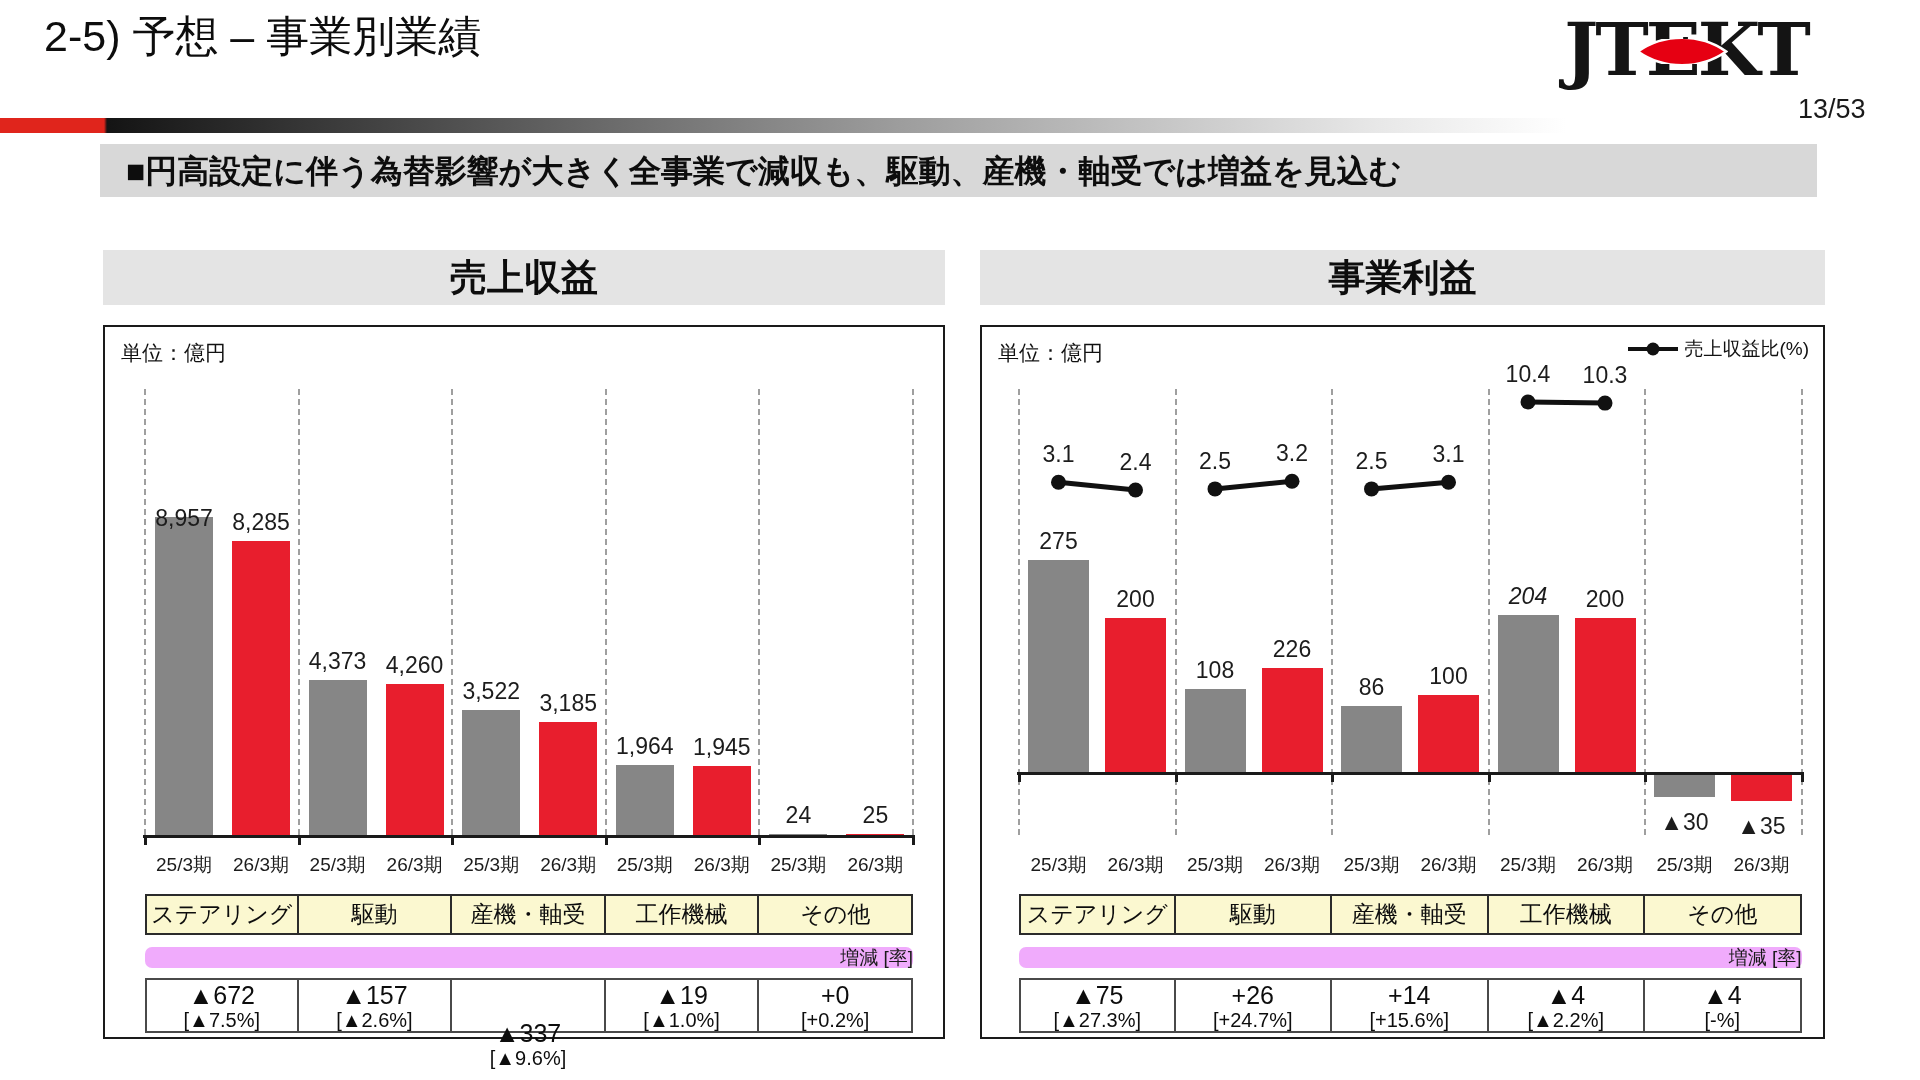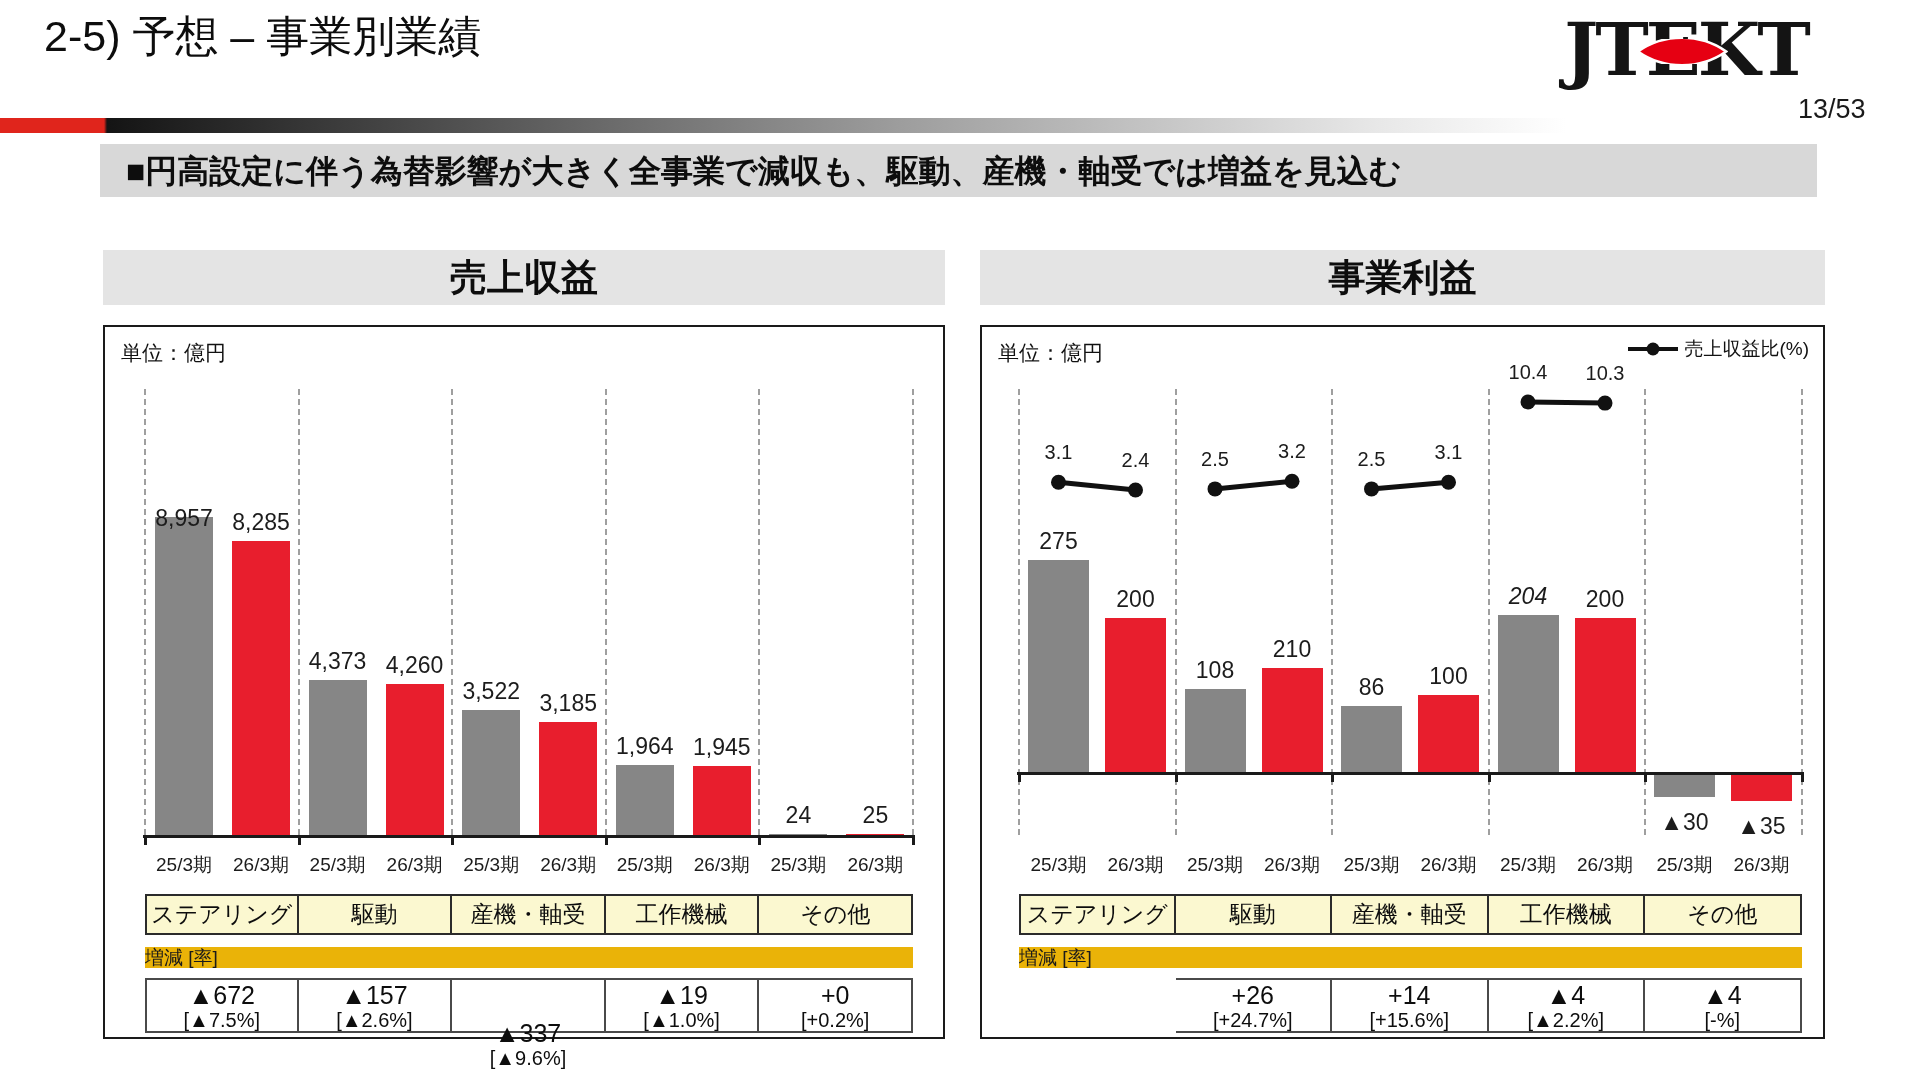--- a/index.html
+++ b/index.html
@@ -42,7 +42,7 @@
   .tick{width:3px;height:10px;background:#1a1a1a;}
   .bar{}
   .bar-label{font-size:23px;text-align:center;color:#1c1c1c;white-space:nowrap;}
-  .ratio-label{font-size:20px;text-align:center;color:#1c1c1c;}
+  .ratio-label{font-size:23px;text-align:center;color:#1c1c1c;}
   .x-tick-label{font-size:19px;text-align:center;color:#1c1c1c;white-space:nowrap;}
   .cat-cell{
     background:#fbf8d0;border:2px solid #2b2b2b;box-sizing:border-box;

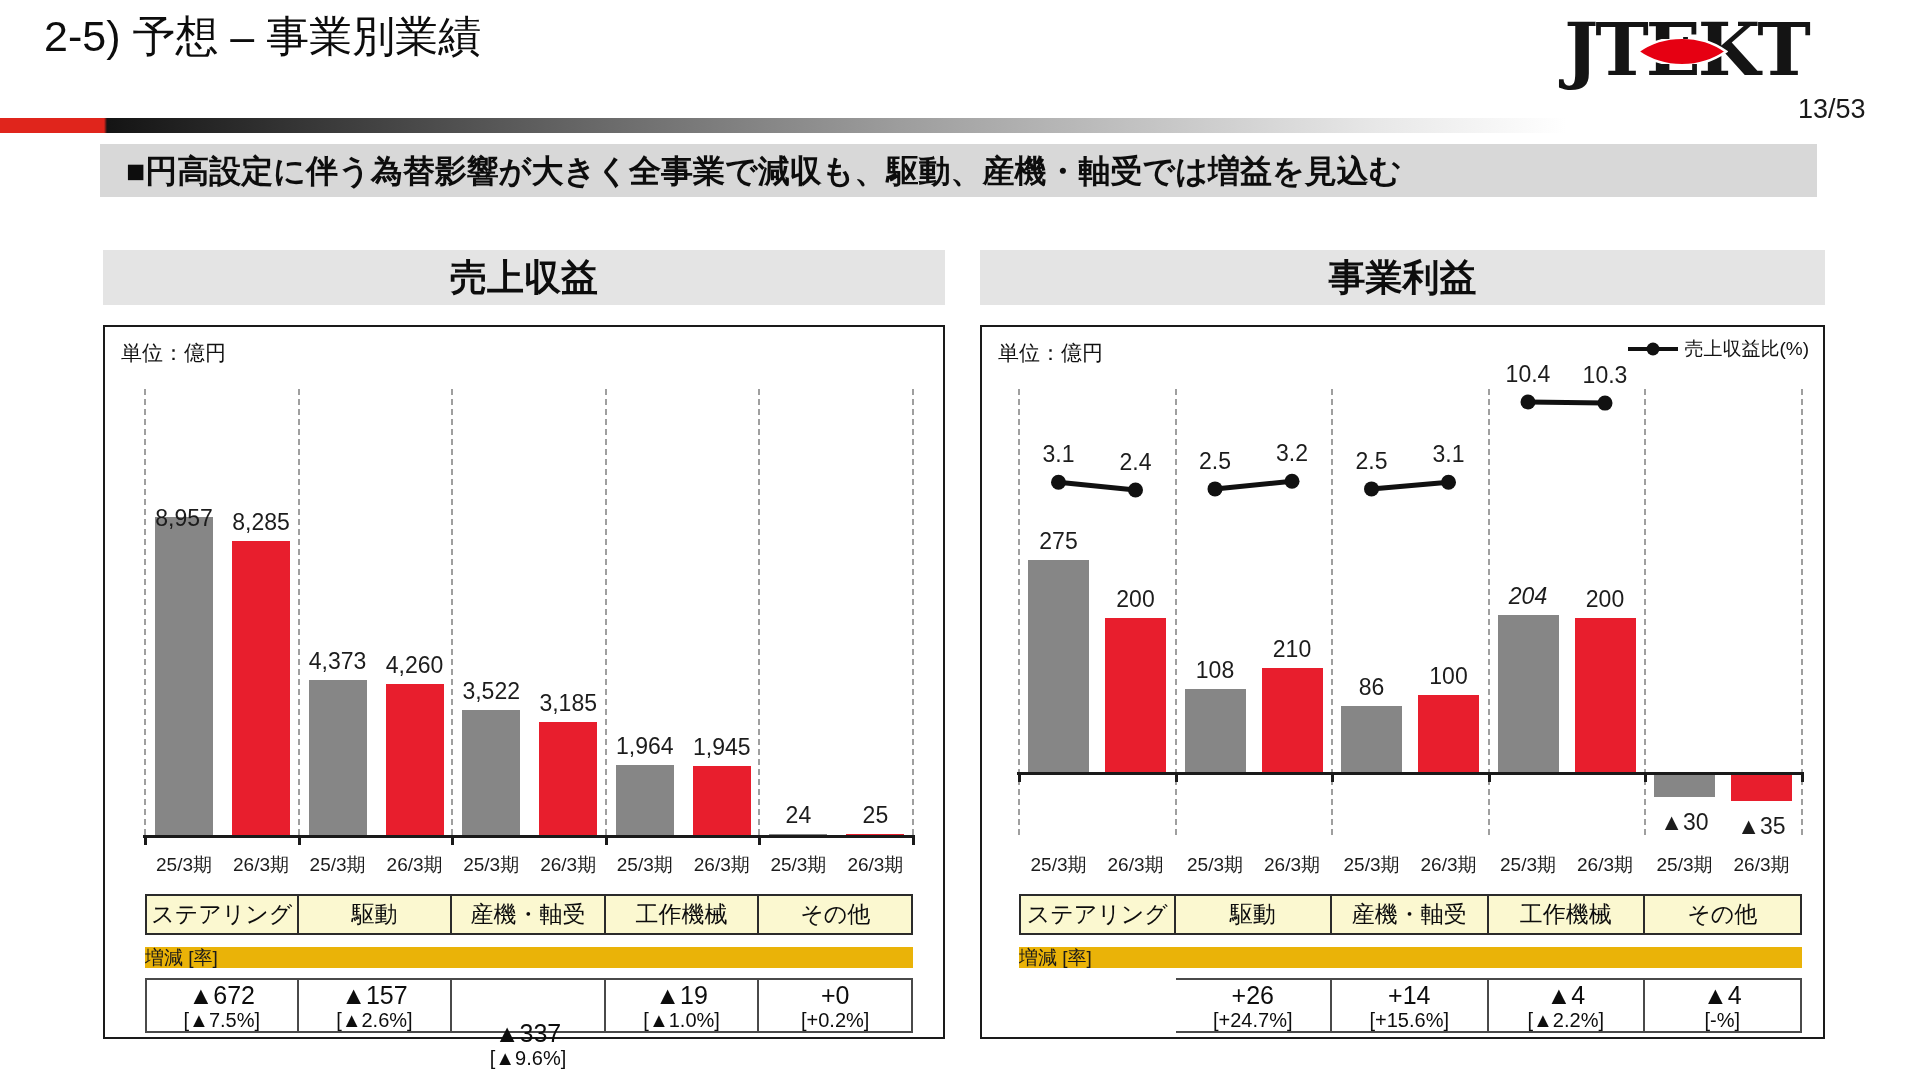--- a/index.html
+++ b/index.html
@@ -205,7 +205,7 @@
       <div class="abs bar-label" style="left: 173px; bottom: 353.16px; width: 120px;">108</div>
       <div class="abs x-tick-label" style="left: 188px; top: 525px; width: 90px;">25/3期</div>
       <div class="abs bar" style="left: 279.5px; top: 341.05px; width: 61px; height: 103.95px; background: rgb(232, 30, 45);"></div>
-      <div class="abs bar-label" style="left: 250px; bottom: 373.95px; width: 120px;">210</div>
+      <div class="abs bar-label" style="left: 250px; bottom: 373.95px; width: 120px;">226</div>
       <div class="abs x-tick-label" style="left: 265px; top: 525px; width: 90px;">26/3期</div>
       <div class="abs ratio-label" style="left: 198px; top: 120.9px; width: 70px;">2.5</div>
       <div class="abs ratio-label" style="left: 275px; top: 113.2px; width: 70px;">3.2</div>

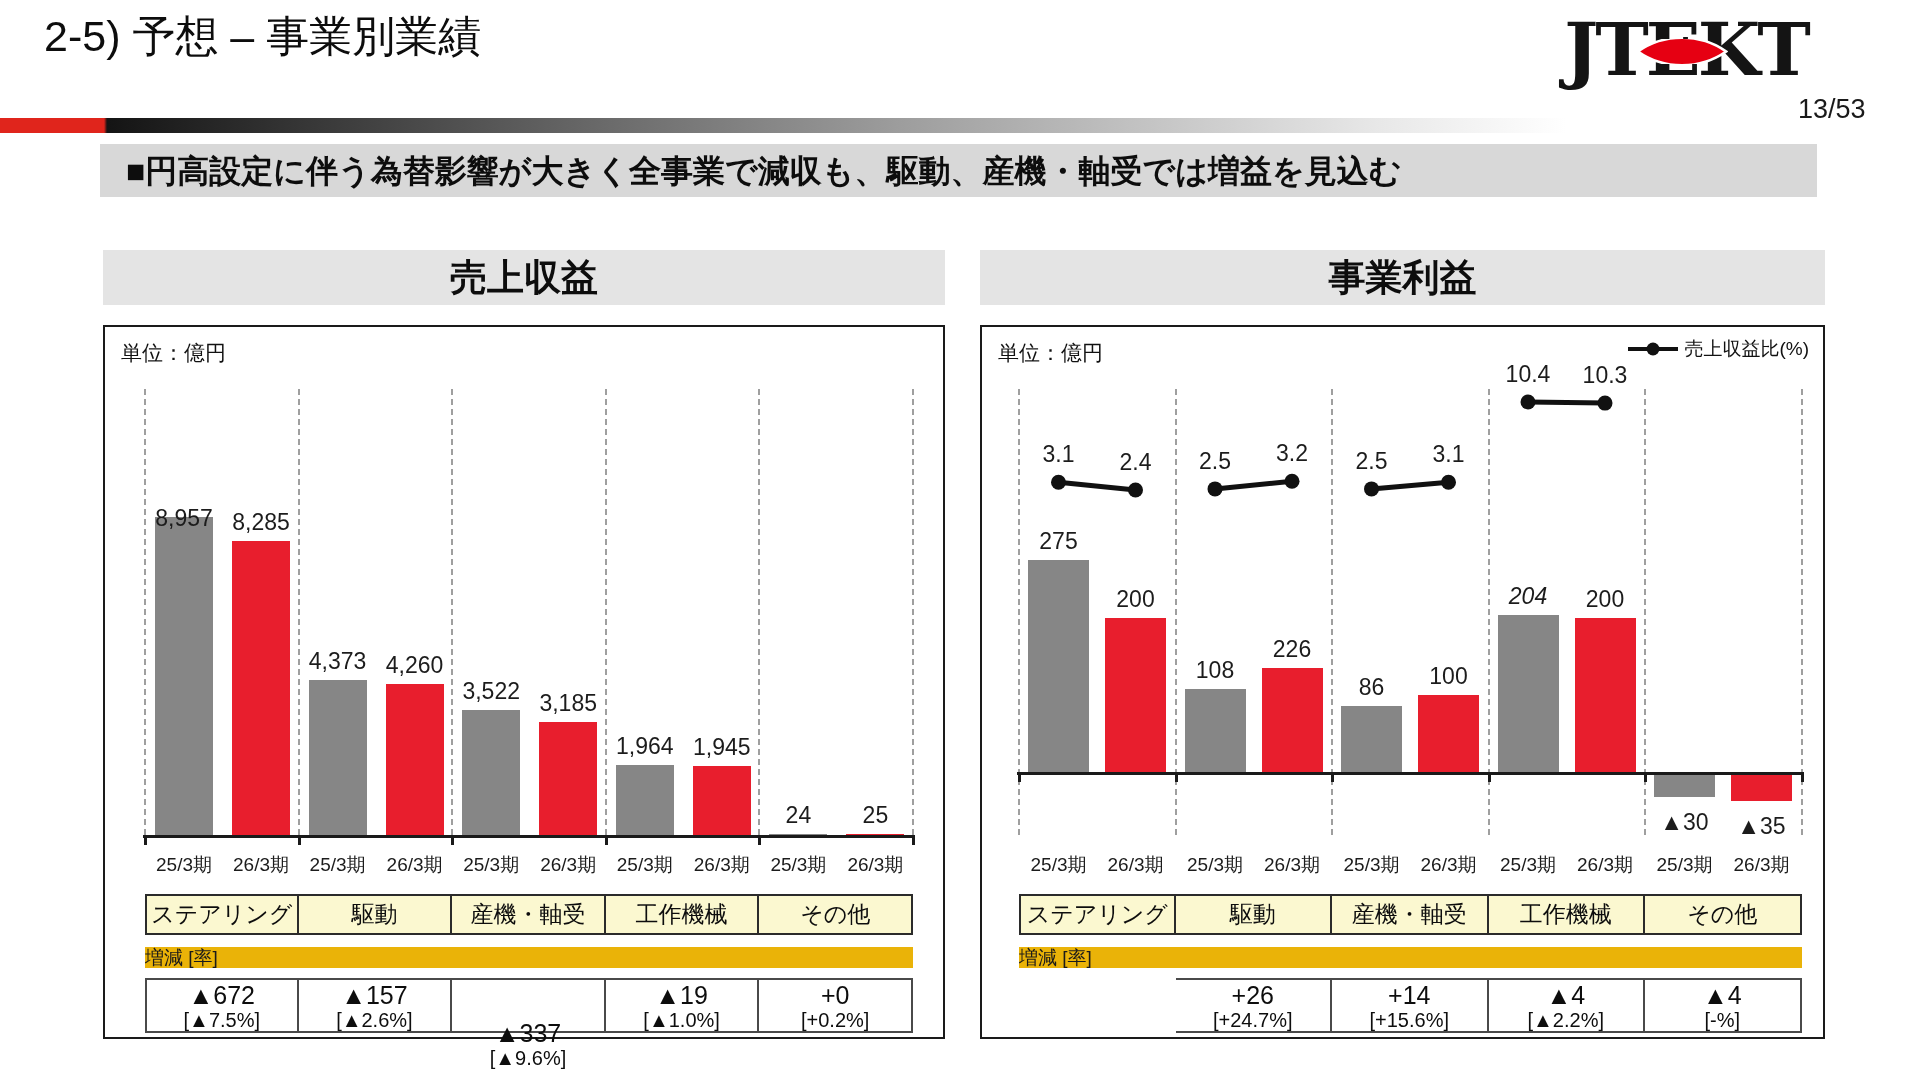--- a/index.html
+++ b/index.html
@@ -48,7 +48,7 @@
     background:#fbf8d0;border:2px solid #2b2b2b;box-sizing:border-box;
     font-size:23px;text-align:center;color:#0d0d0d;
   }
-  .change-band{background:#eab308;font-size:19px;text-align:left;line-height:22px;color:#1a1a1a;}
+  .change-band{background:#f0abfc;font-size:19px;text-align:right;line-height:22px;color:#1a1a1a;border-radius:7px;}
   .val-cell{
     background:#fff;border:2px solid #4a4a4a;box-sizing:border-box;text-align:center;color:#0d0d0d;
   }

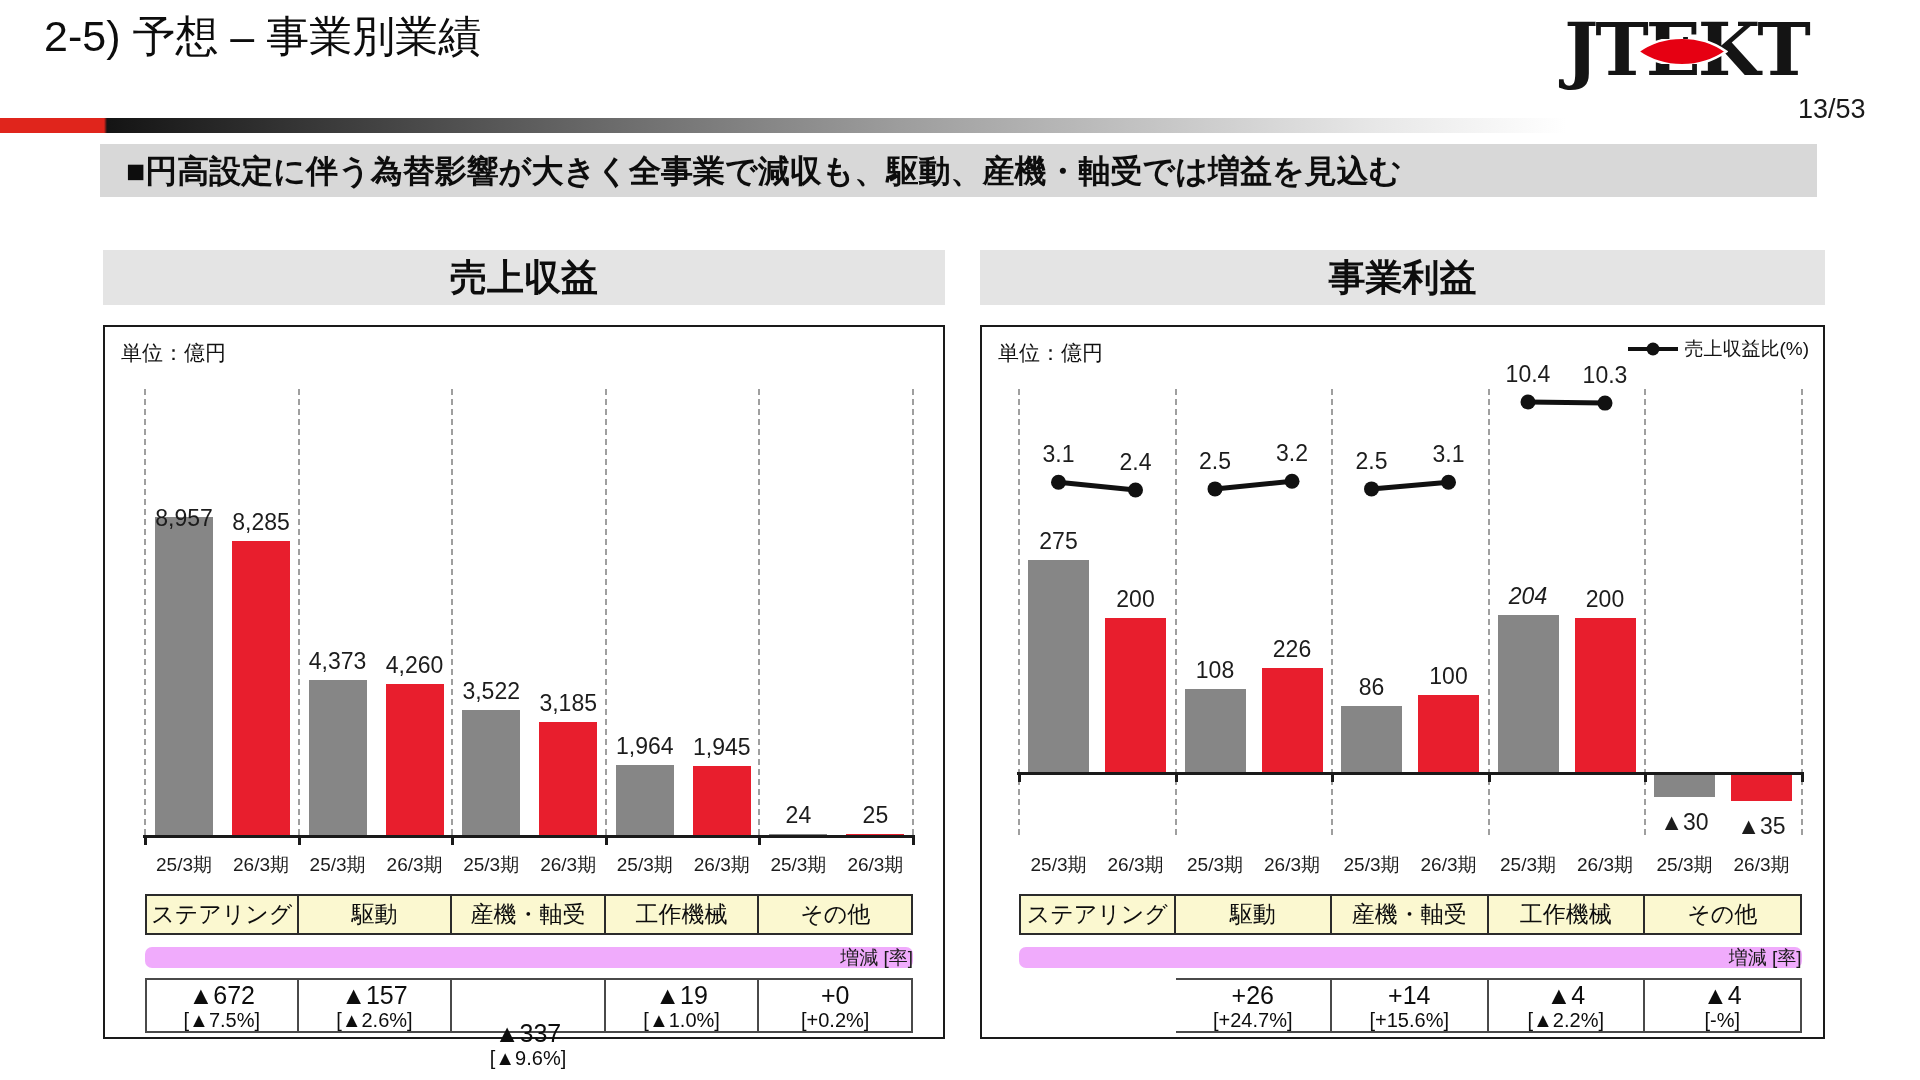--- a/index.html
+++ b/index.html
@@ -201,6 +201,10 @@
       <div class="abs ratio-label" style="left: 41.5px; top: 114.3px; width: 70px;">3.1</div>
       <div class="abs ratio-label" style="left: 118.5px; top: 122px; width: 70px;">2.4</div>
       <div class="abs cat-cell" style="left: 37px; top: 567px; width: 156.5px; height: 41px; line-height: 37px;">ステアリング</div>
+      <div class="abs val-cell" style="left: 37px; top: 651px; width: 156.5px; height: 55px;">
+        <div class="abs val-main" style="position: static;">▲75</div>
+        <div class="abs val-rate" style="position: static;">[▲27.3%]</div>
+      </div>
       <div class="abs bar" style="left: 202.5px; top: 361.84px; width: 61px; height: 83.16px; background: rgb(134, 134, 134);"></div>
       <div class="abs bar-label" style="left: 173px; bottom: 353.16px; width: 120px;">108</div>
       <div class="abs x-tick-label" style="left: 188px; top: 525px; width: 90px;">25/3期</div>

